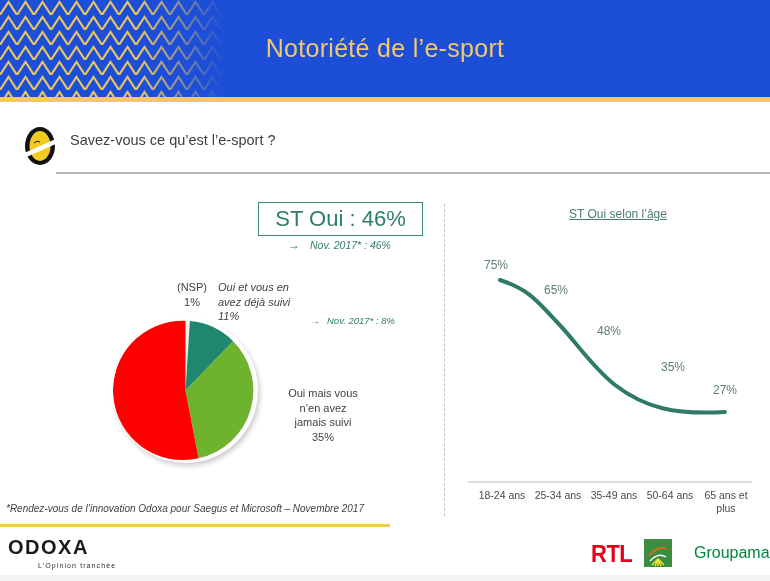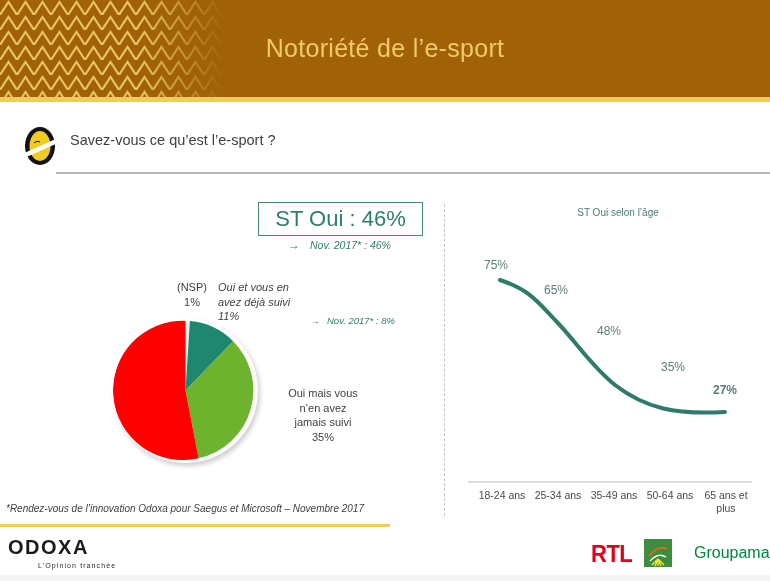--- a/index.html
+++ b/index.html
@@ -16,7 +16,7 @@
   
   .header{
     position:absolute;left:0;top:0;width:770px;height:97px;
-    background:#a16207;
+    background:#1d4ed8;
     overflow:hidden;
   }
   .chevrons{

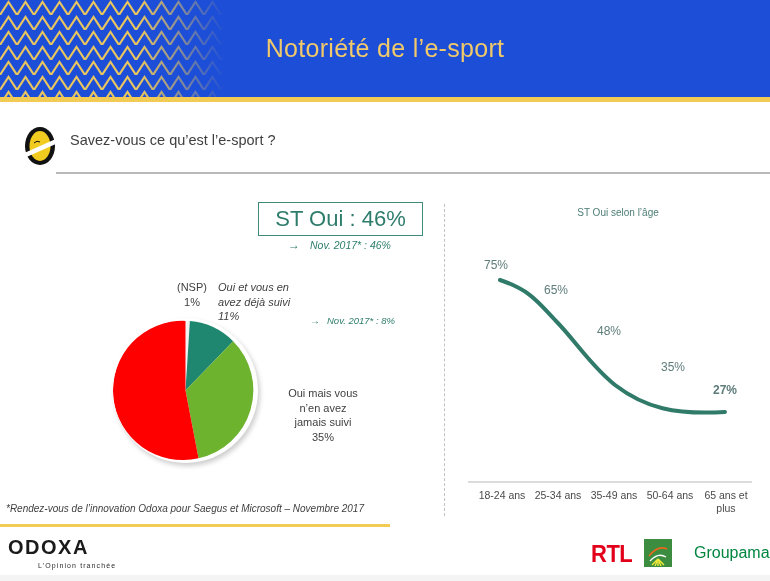--- a/index.html
+++ b/index.html
@@ -85,7 +85,7 @@
   
   .line-title{
     position:absolute;left:468px;top:207px;width:300px;text-align:center;
-    font-size:10px;color:#4c7d75;
+    font-size:12px;color:#4c7d75;text-decoration:underline;
   }
   .line-svg{position:absolute;left:460px;top:240px;}
   .dlabel{

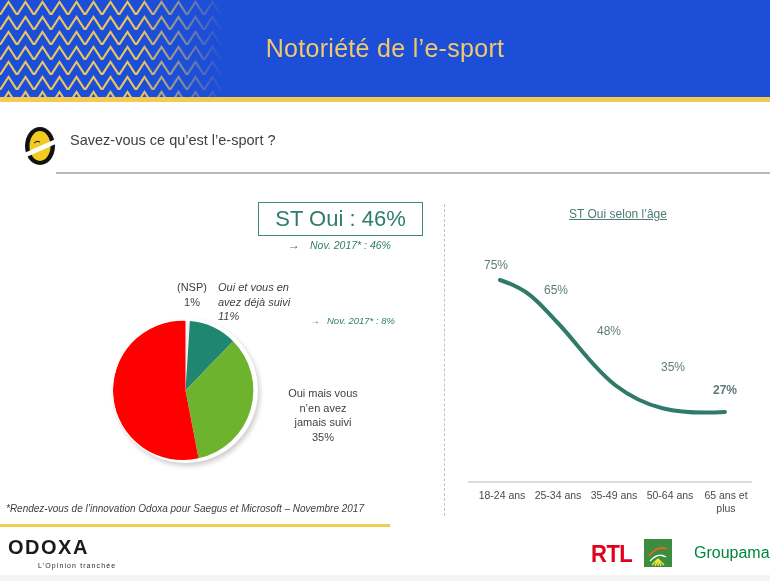--- a/index.html
+++ b/index.html
@@ -217,7 +217,7 @@
   <div class="dlabel" style="left:544px;top:283px;">65%</div>
   <div class="dlabel" style="left:597px;top:324px;">48%</div>
   <div class="dlabel" style="left:661px;top:360px;">35%</div>
-  <div class="dlabel" style="left:713px;top:383px;font-weight:bold;">27%</div>
+  <div class="dlabel" style="left:713px;top:383px;">27%</div>
 
   <div class="xlabel" style="left:473px;top:489px;">18-24 ans</div>
   <div class="xlabel" style="left:529px;top:489px;">25-34 ans</div>

